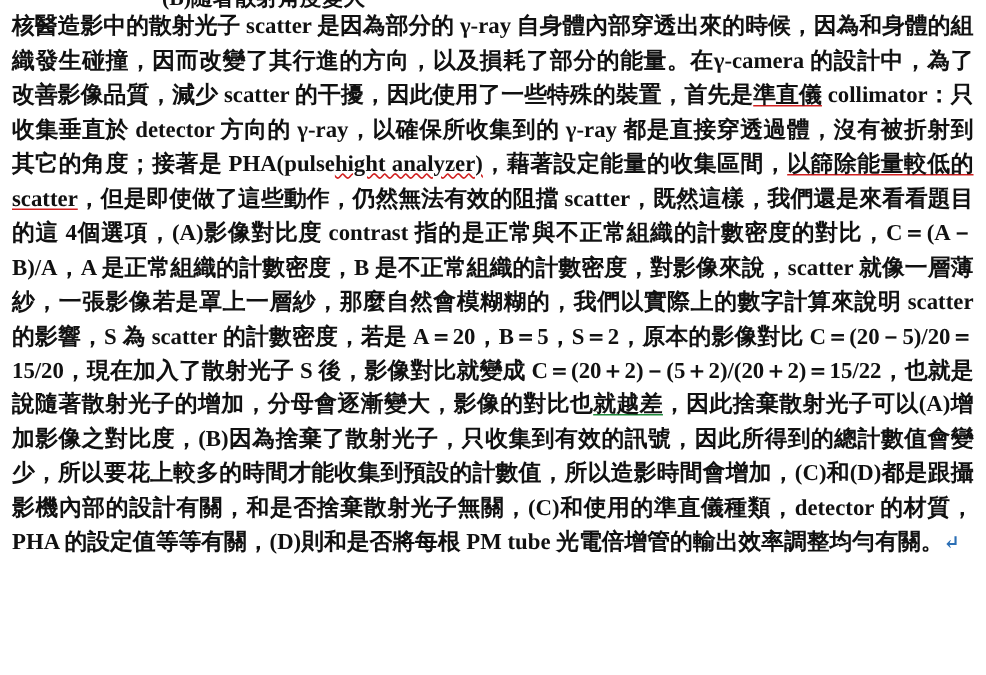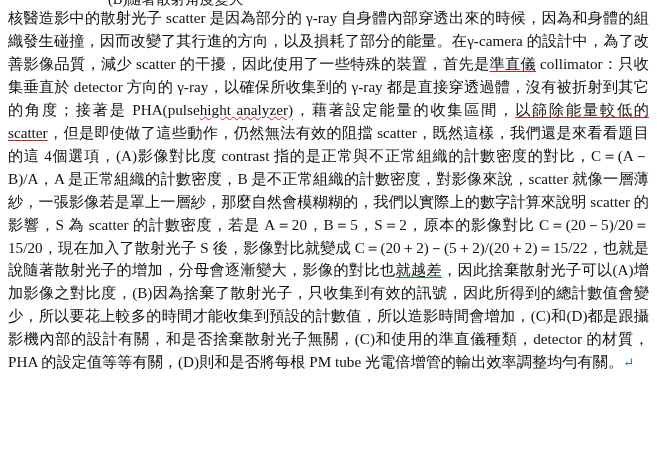--- a/index.html
+++ b/index.html
@@ -19,6 +19,7 @@
     height: 450px;
     background: #ffffff;
     box-sizing: border-box;
+    font-weight: bold;
   }
   .top-fragment {
     position: absolute;

